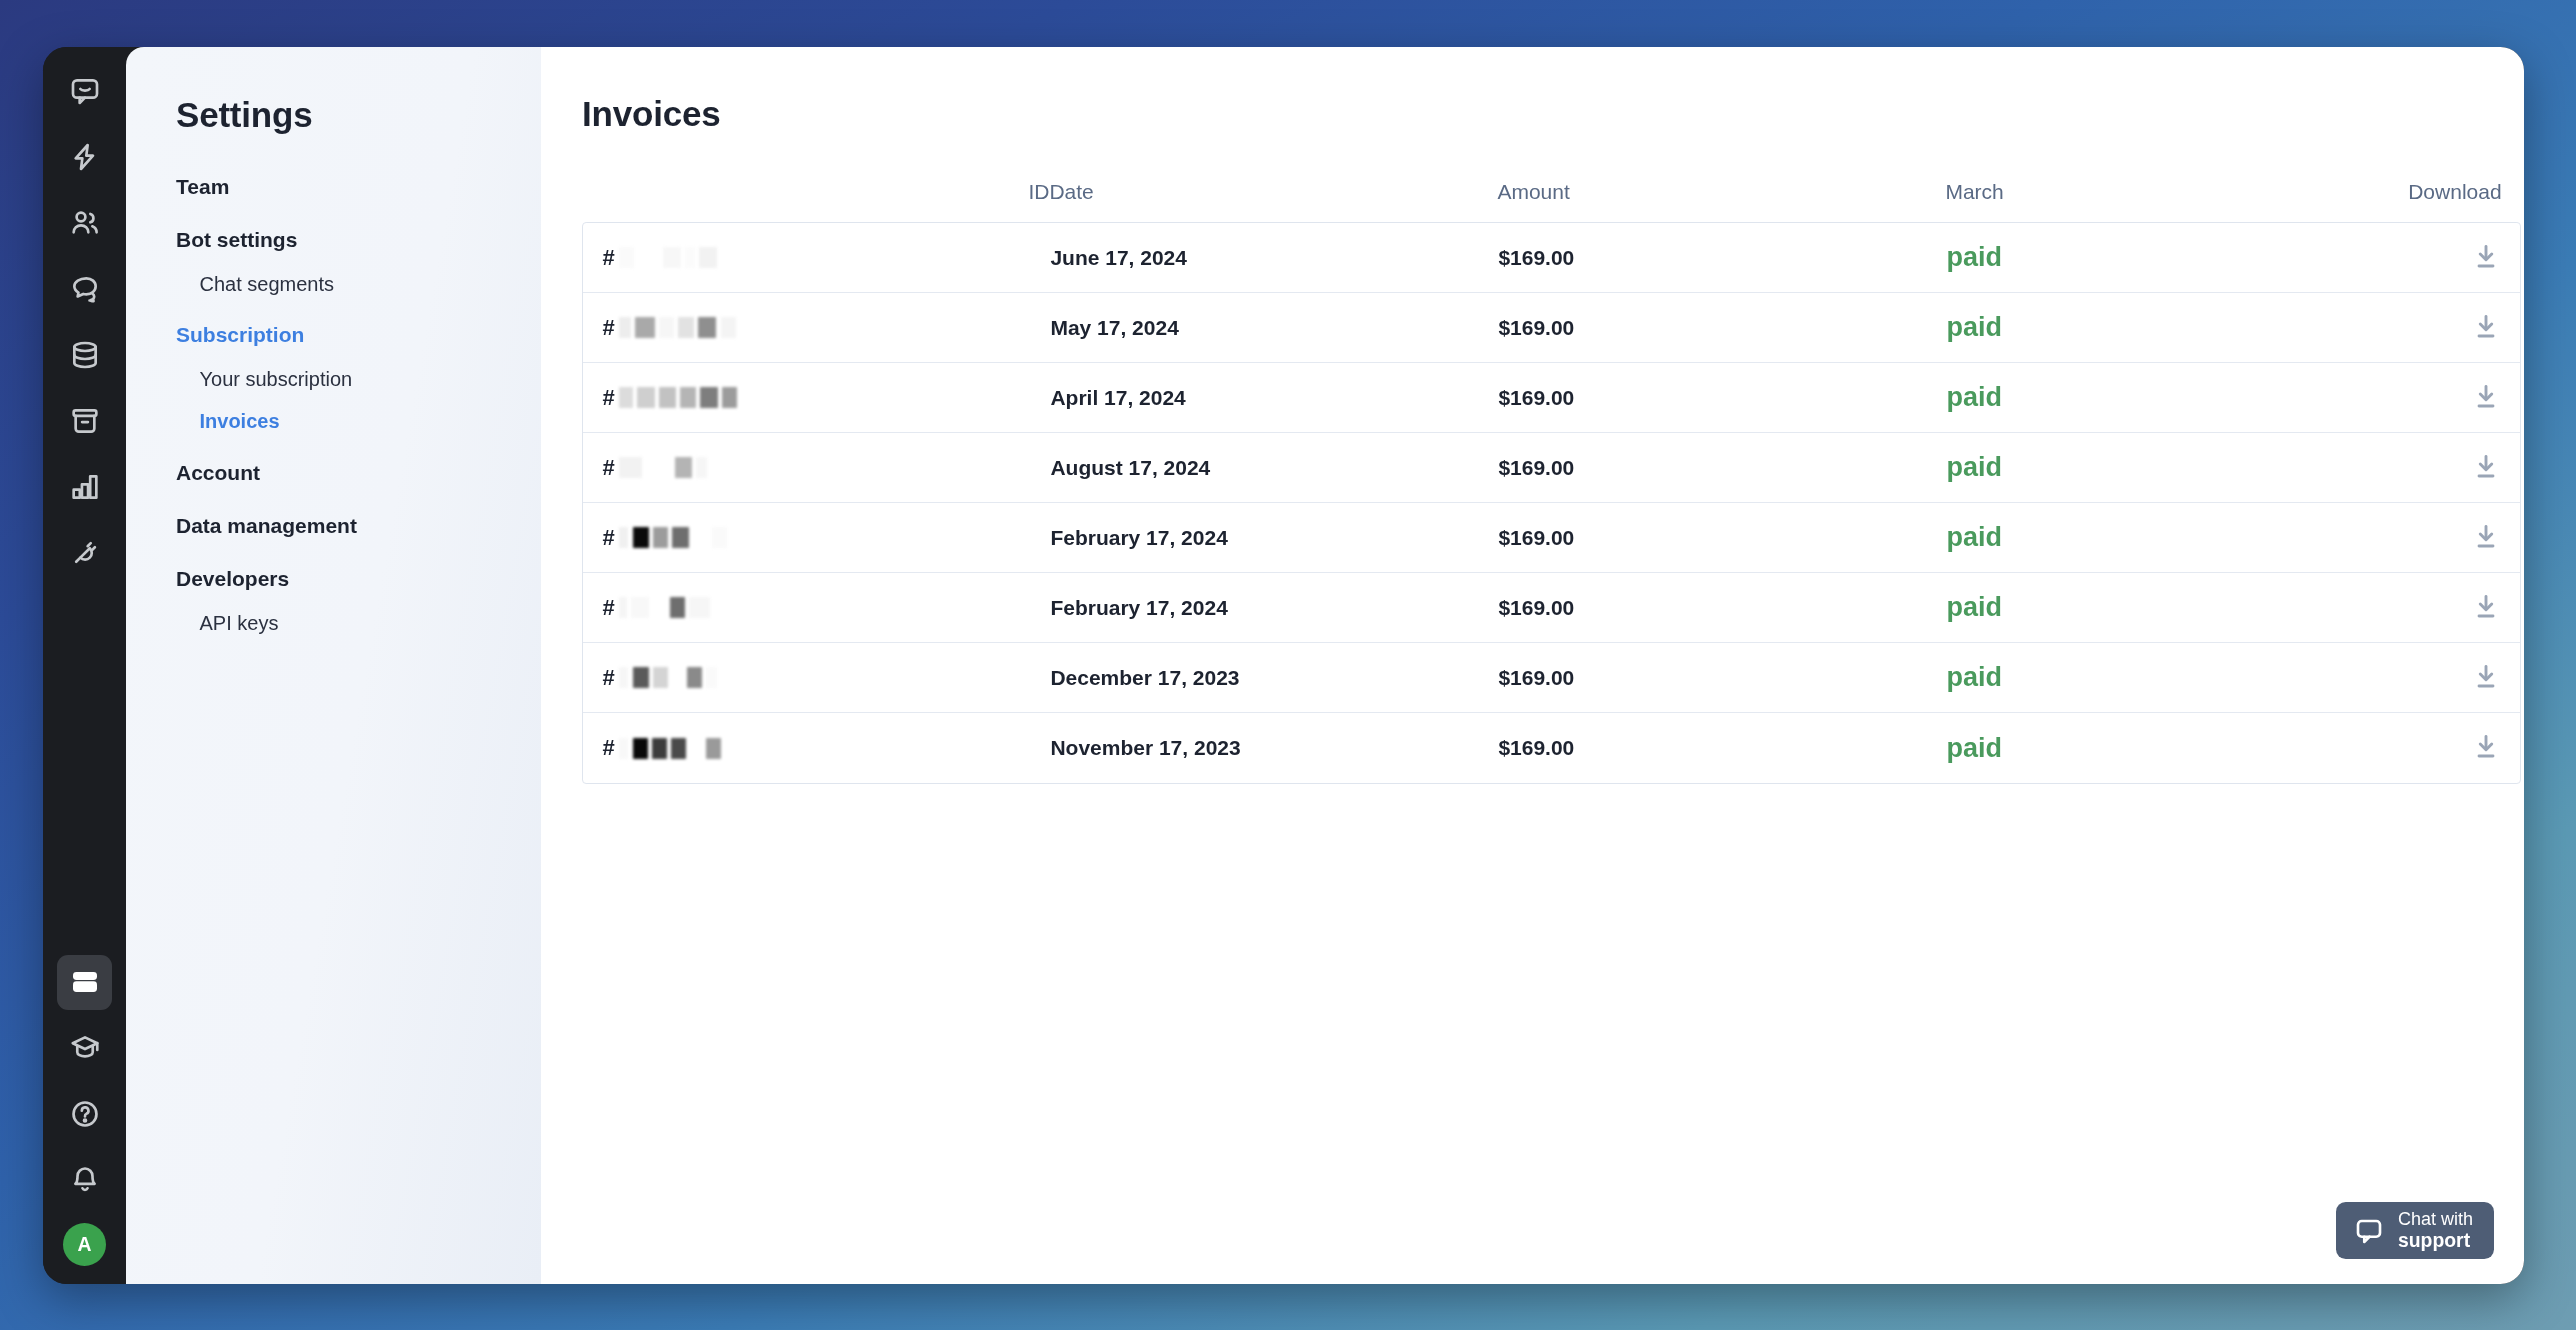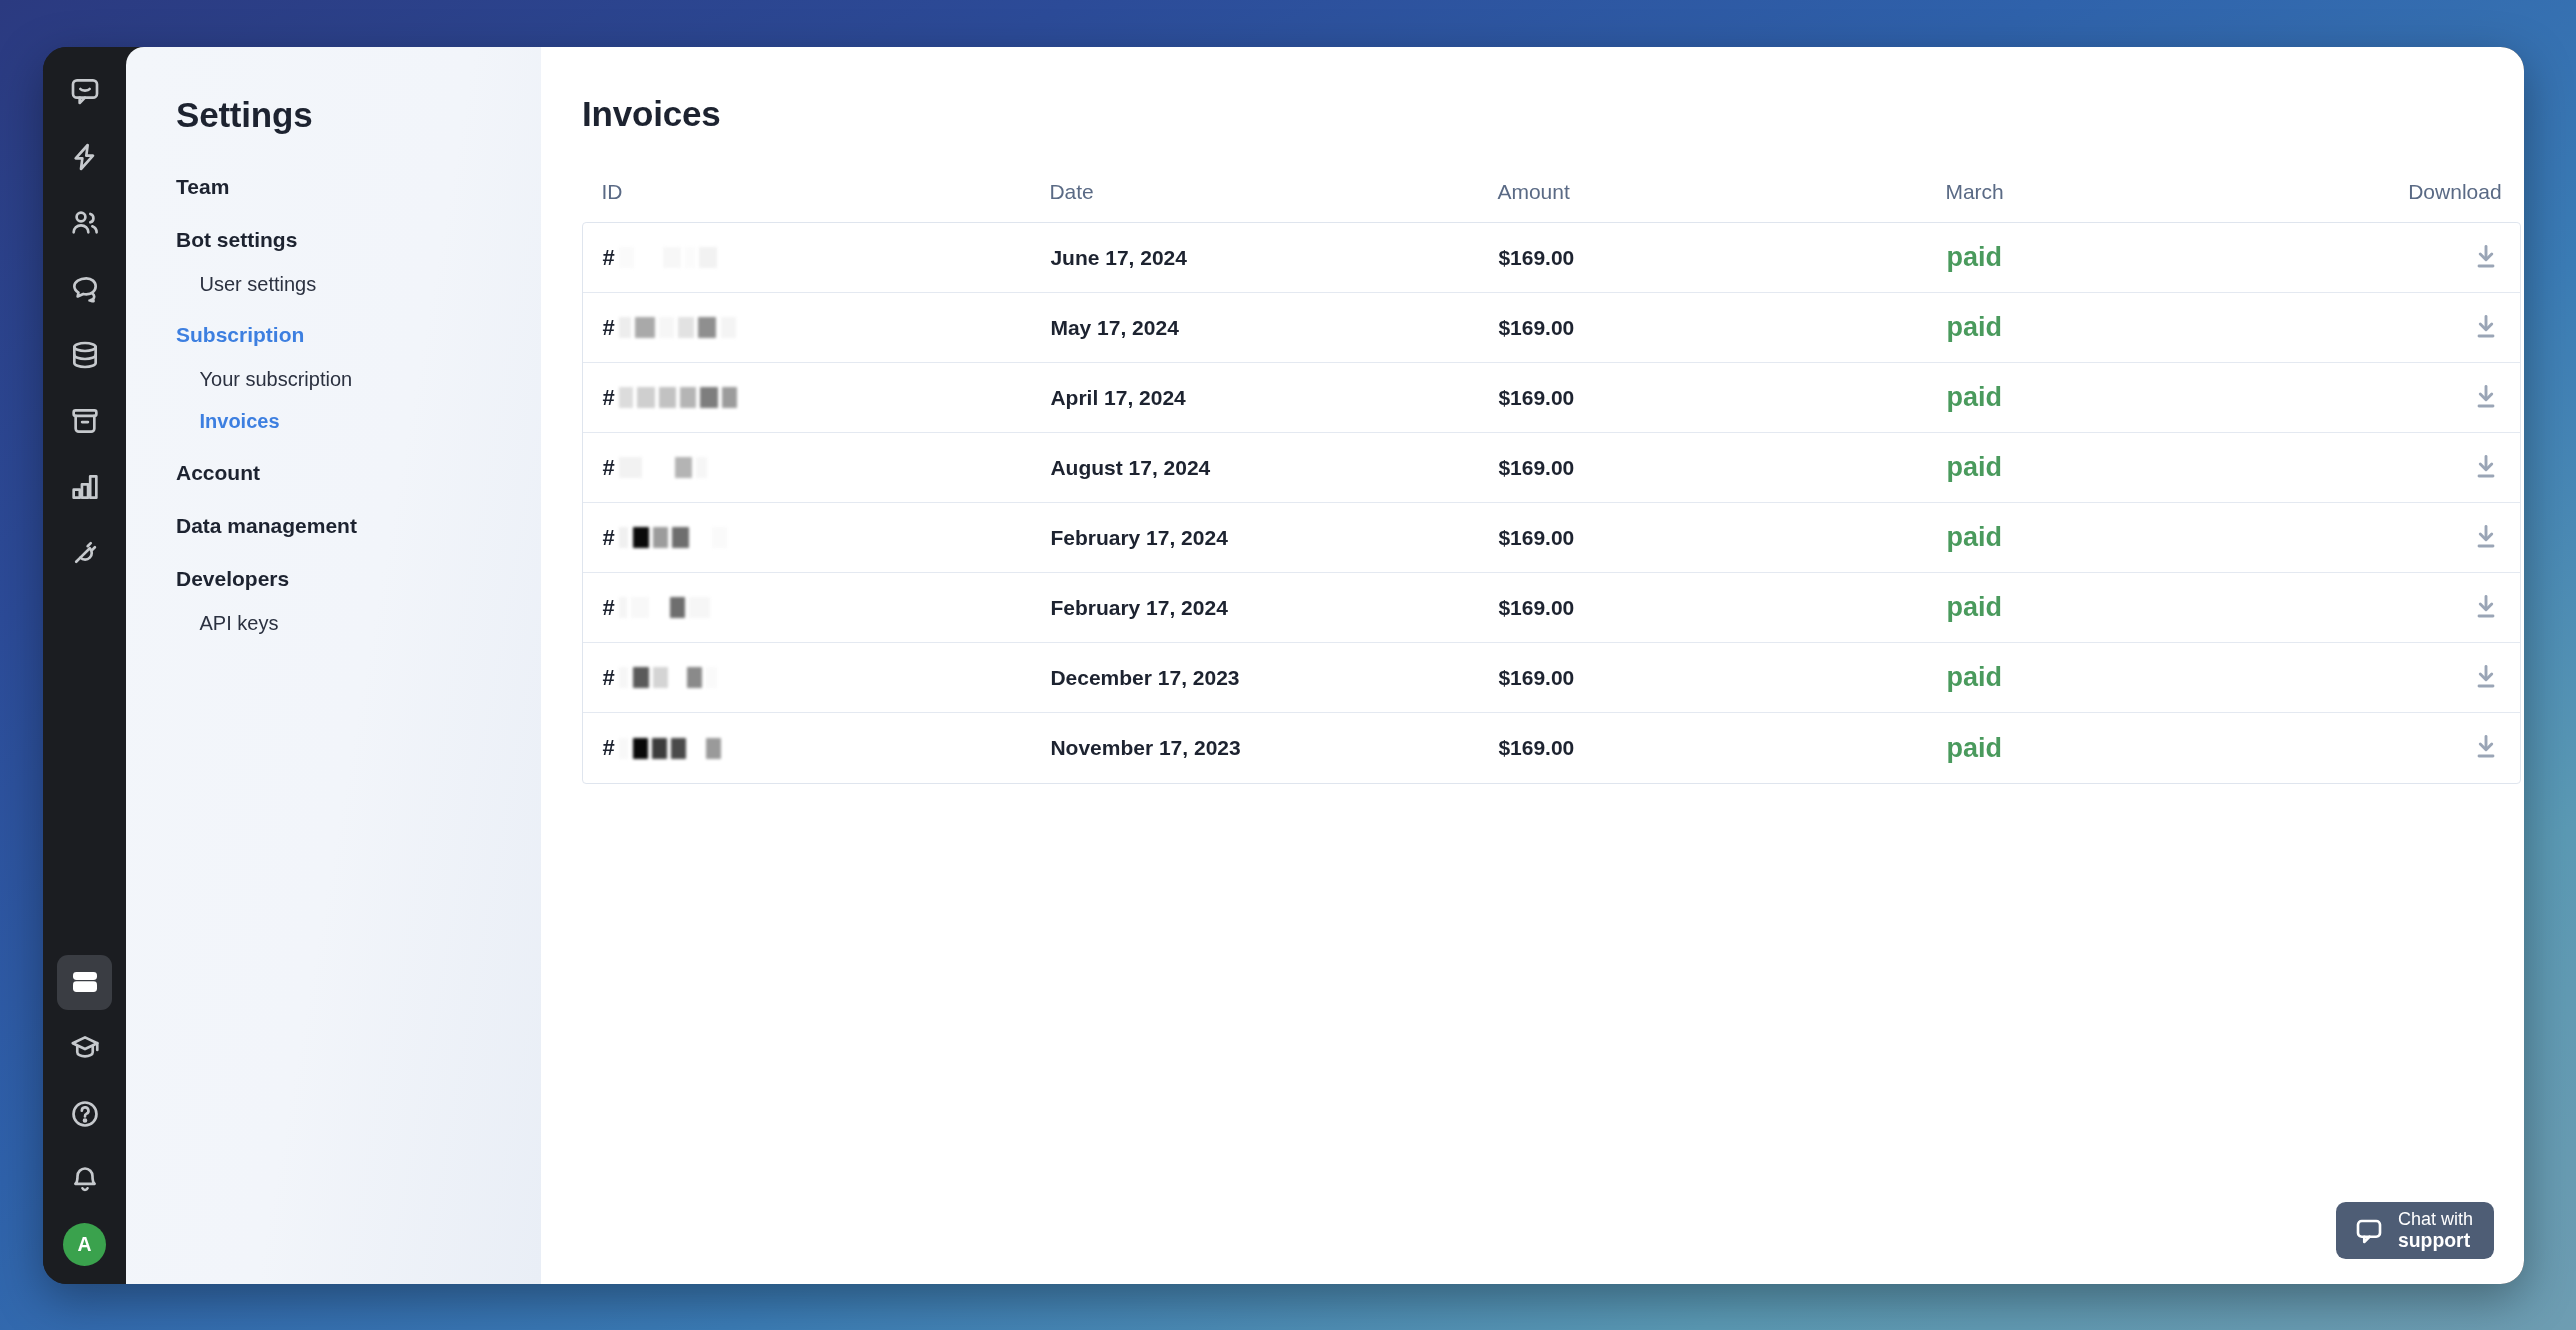--- a/index.html
+++ b/index.html
@@ -159,7 +159,7 @@
   }
   .trow:last-child { border-bottom: none; }
 
-  .col-id     { width: 448px; flex: 0 0 448px; }
+  .col-id     { width: 448px; flex: 0 0 448px; text-align: right; }
   .col-date   { width: 448px; flex: 0 0 448px; }
   .col-amount { width: 448px; flex: 0 0 448px; }
   .col-status { width: 448px; flex: 0 0 448px; }

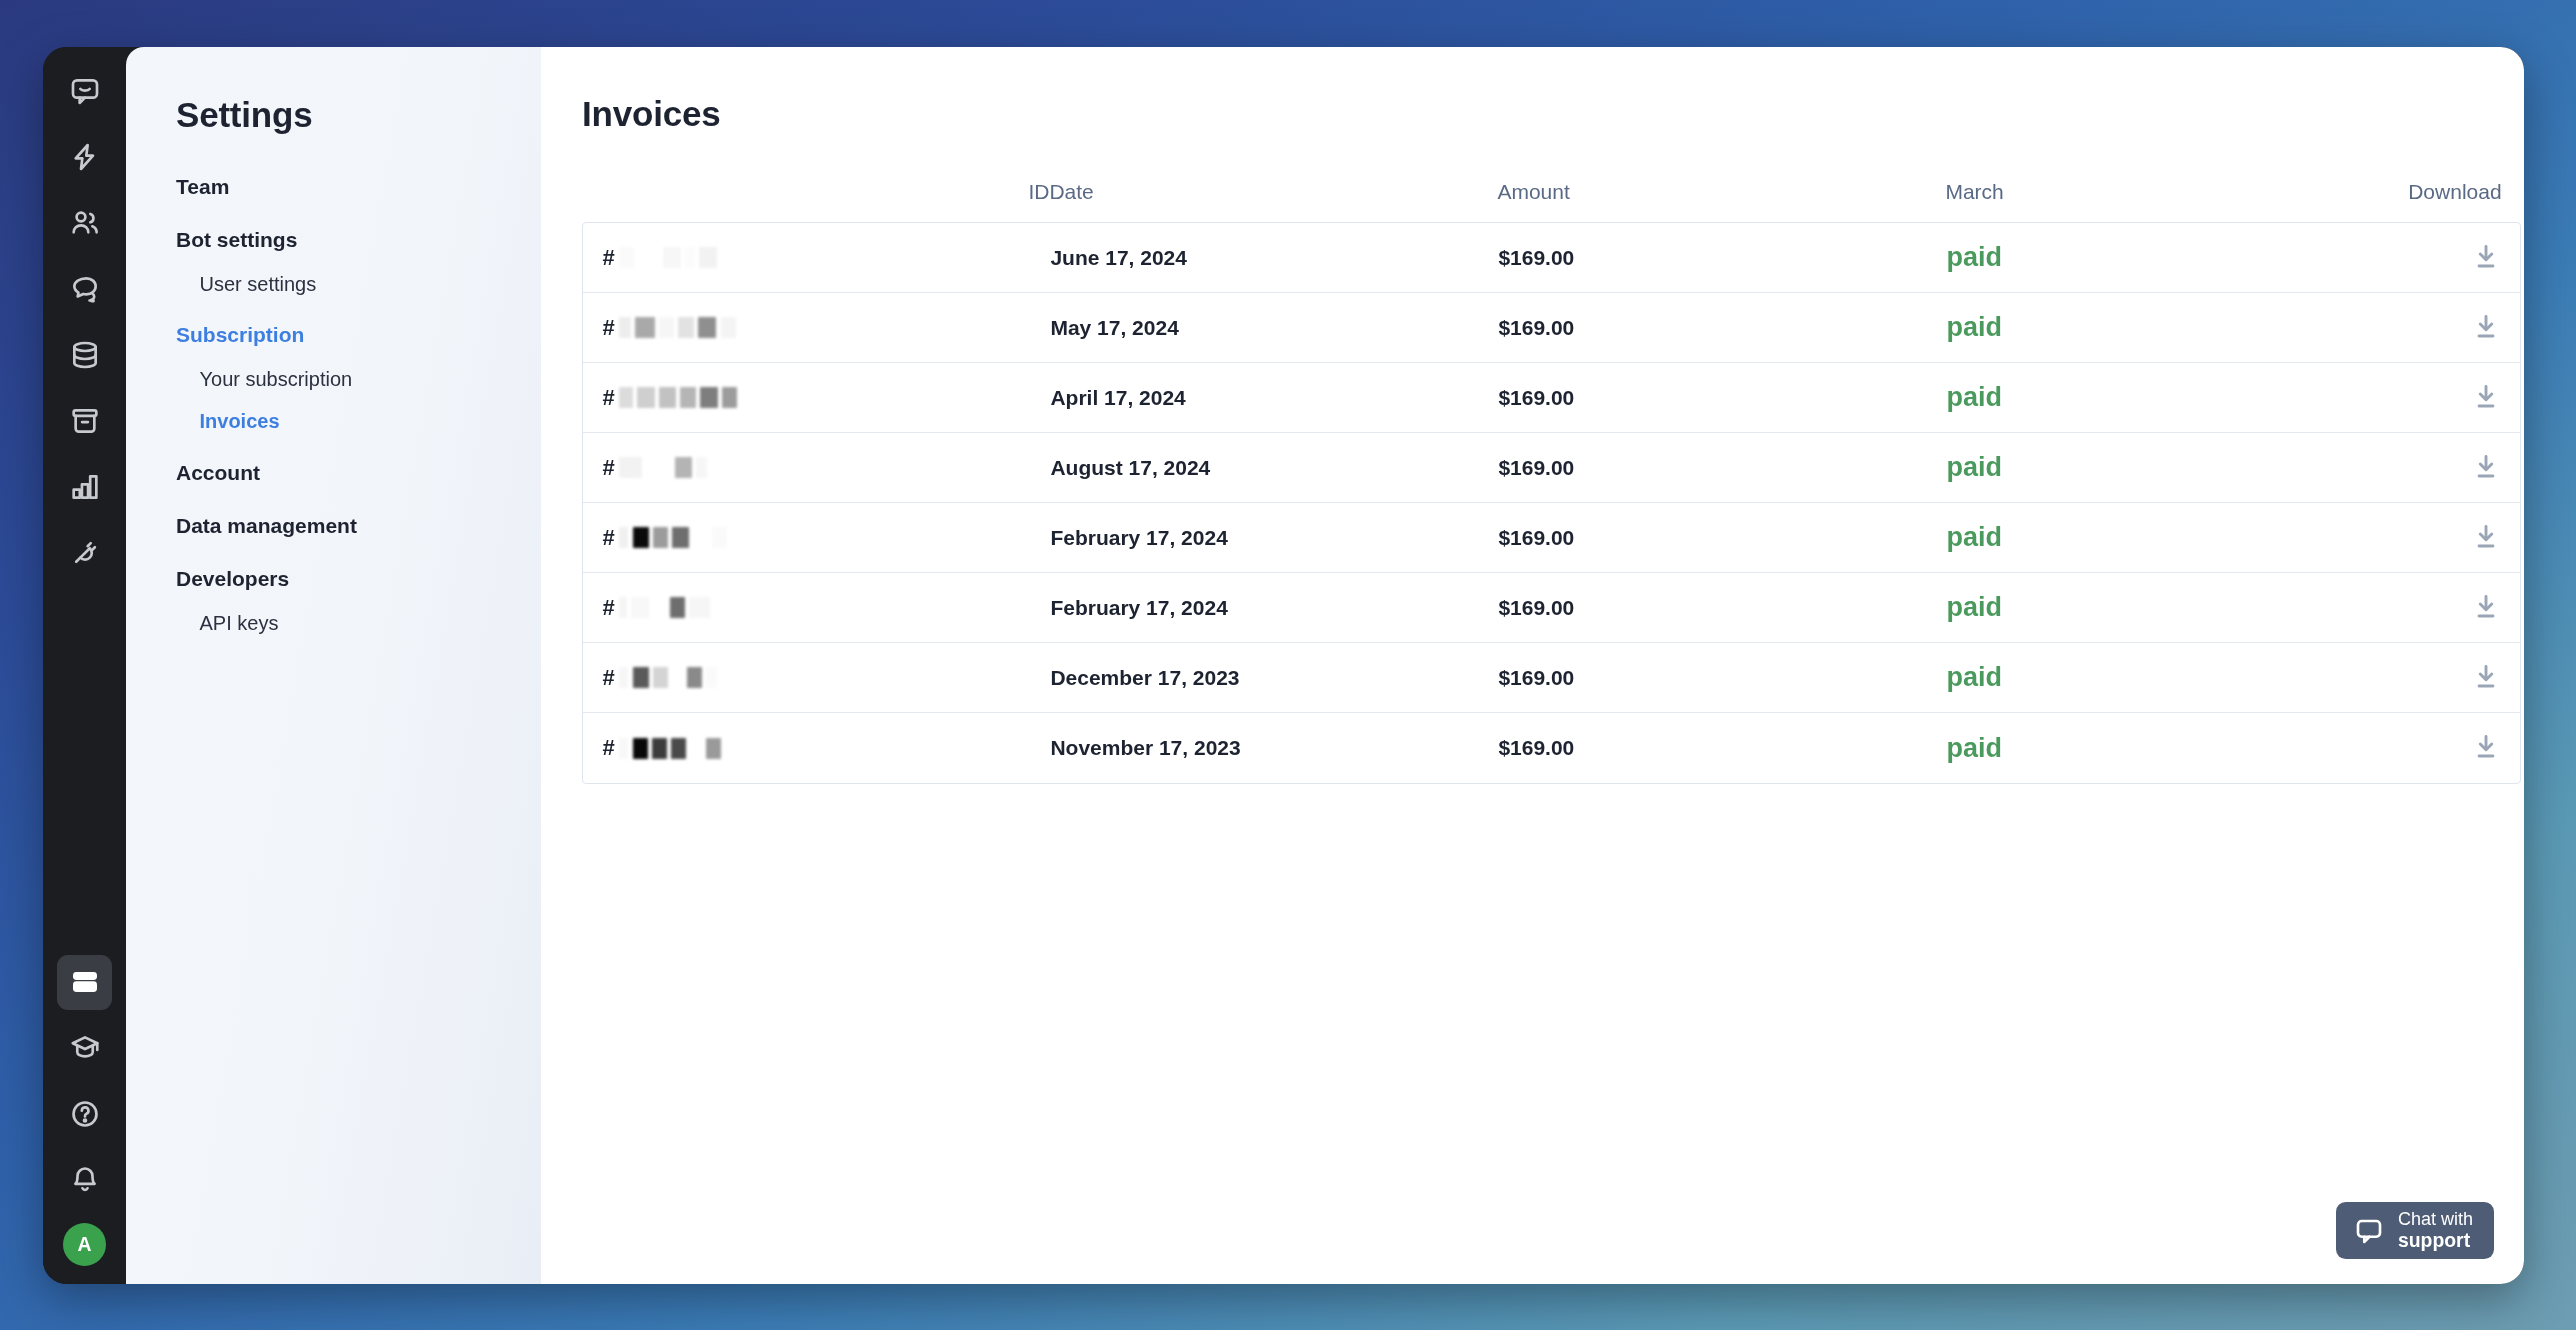--- a/index.html
+++ b/index.html
@@ -357,7 +357,7 @@
 
     <div class="nav-group">
       <div class="nav-top">Bot settings</div>
-      <div class="nav-sub">User settings</div>
+      <div class="nav-sub">Chat segments</div>
     </div>
 
     <div class="nav-group">

